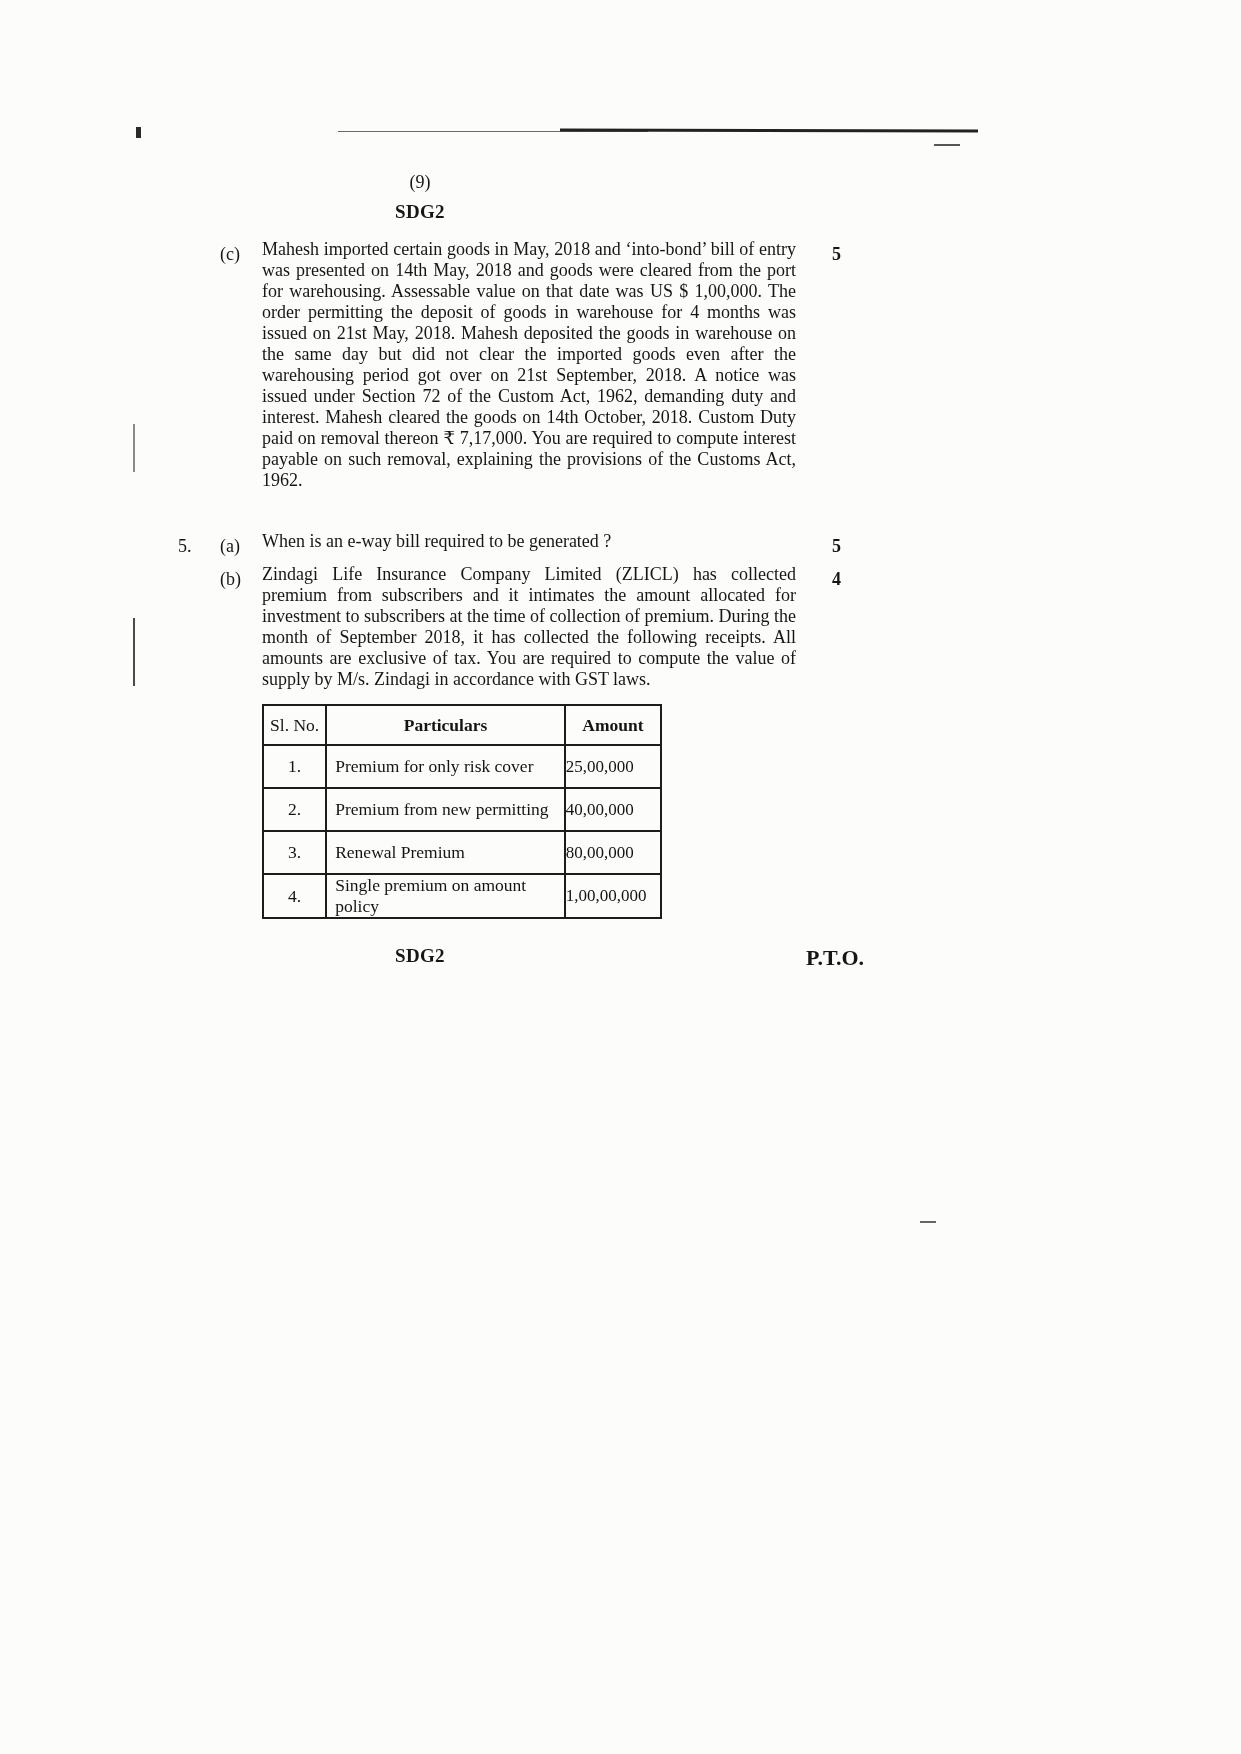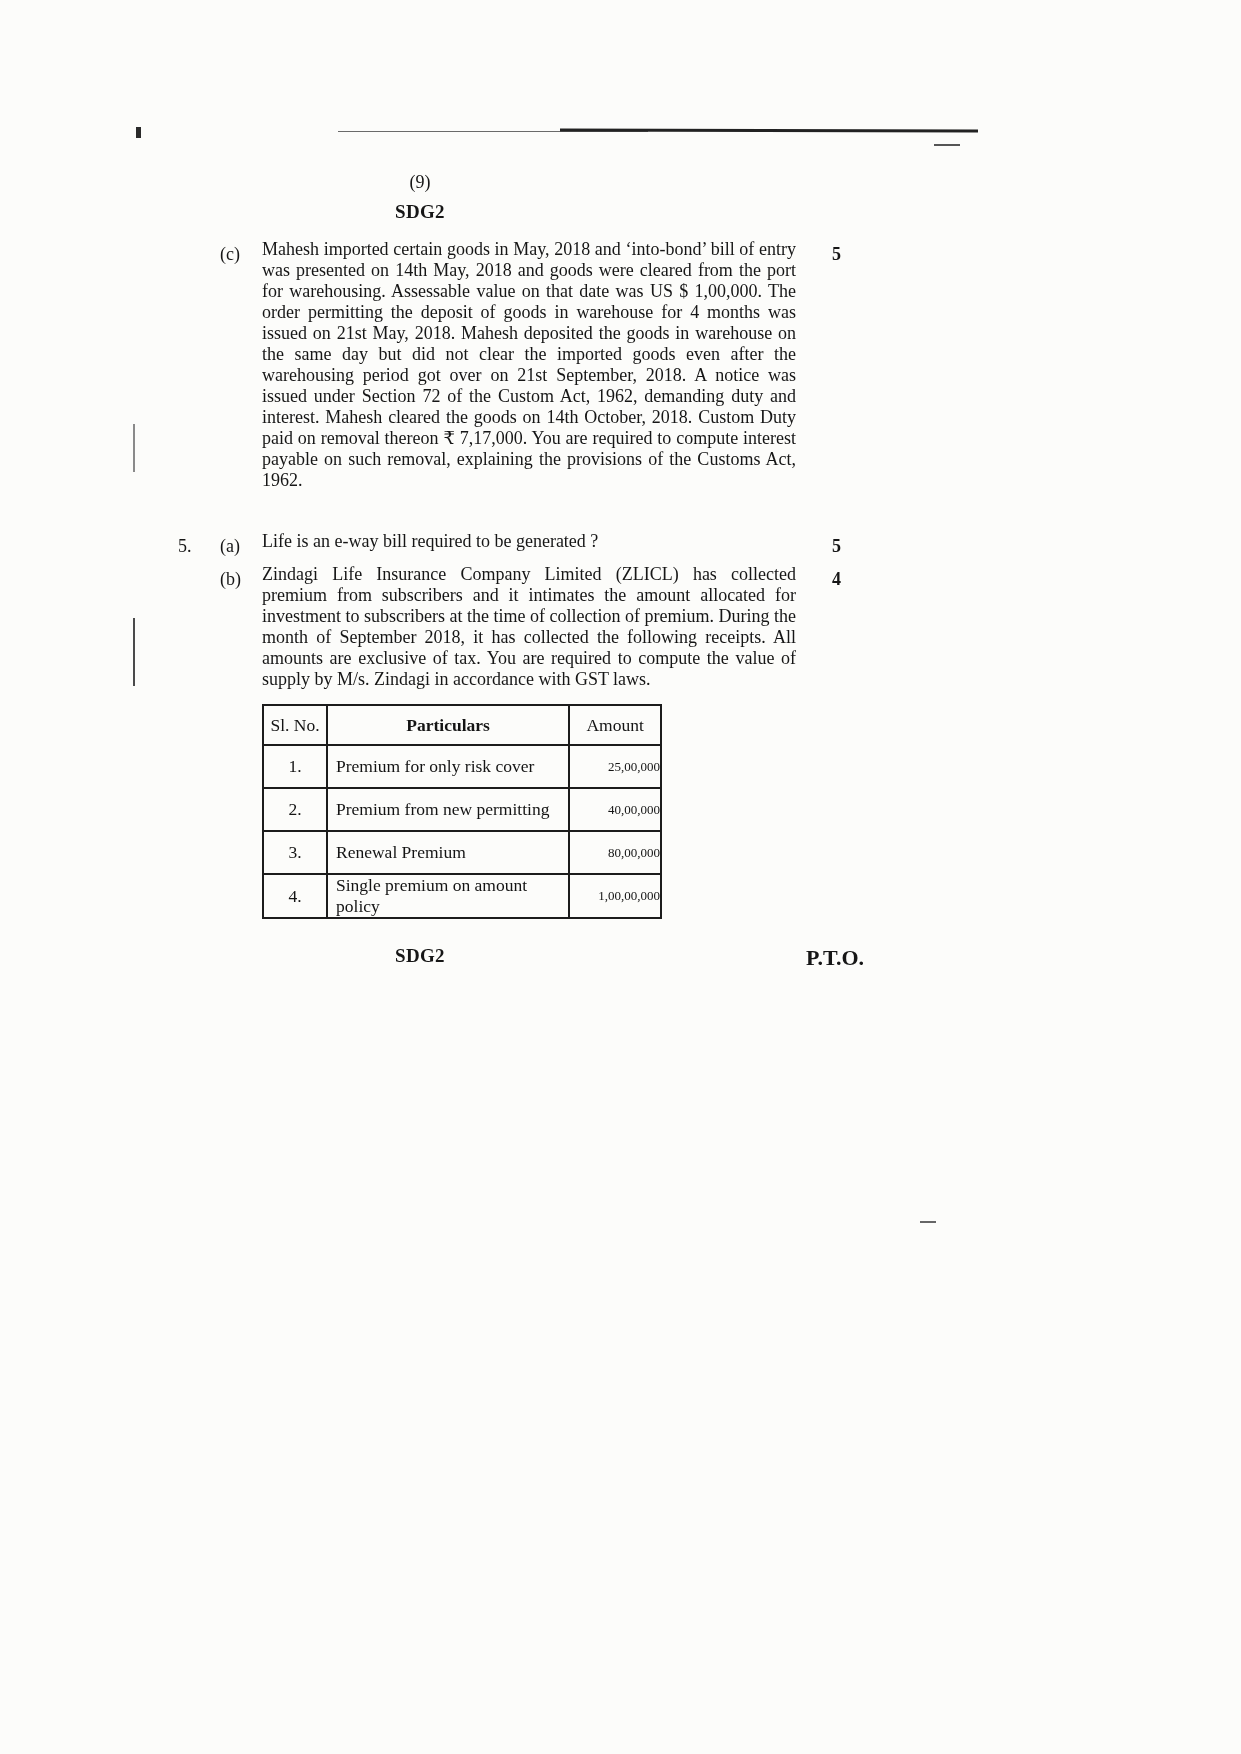--- a/index.html
+++ b/index.html
@@ -93,7 +93,7 @@
     <div class="q-block mt-5a">
       <div class="q-num">5.</div>
       <div class="q-part">(a)</div>
-      <div class="q-text">Life is an e-way bill required to be generated ?</div>
+      <div class="q-text">When is an e-way bill required to be generated ?</div>
       <div class="q-marks">5</div>
     </div>
 

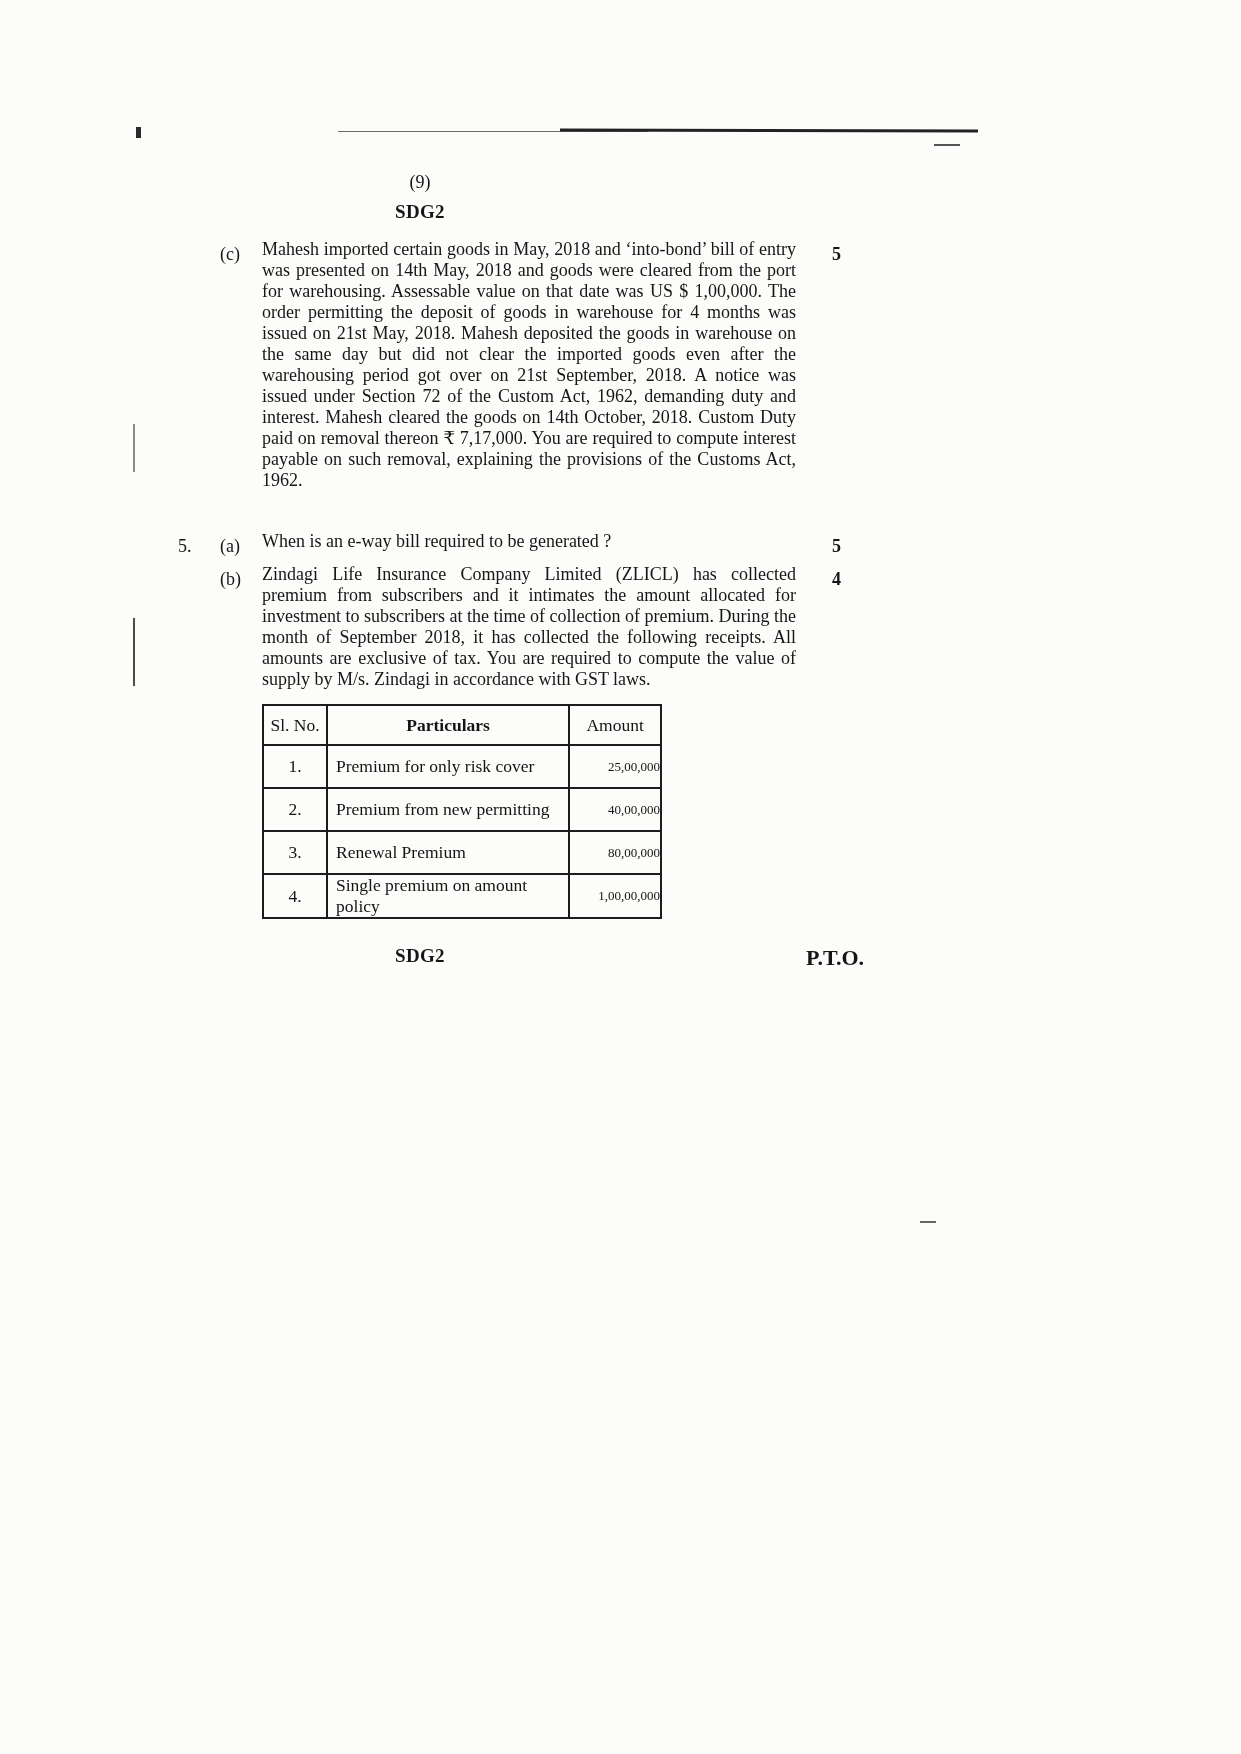--- a/index.html
+++ b/index.html
@@ -55,7 +55,7 @@
   }
   th.col-sl   { width:76px;  height:40px; font-weight:normal; text-align:center; }
   th.col-part { width:294px; height:40px; font-weight:bold; text-align:center;margin-left:24px; }
-  th.col-amt  { width:101px; height:40px; font-weight:normal; text-align:center;margin-left:48px; }
+  th.col-amt  { width:101px; height:40px; font-weight:bold; text-align:center;margin-left:48px; }
   td { height:43px; }
   td.c-sl   { text-align:center; }
   td.c-part { text-align:left; padding-left:8px;border-radius:12px; }

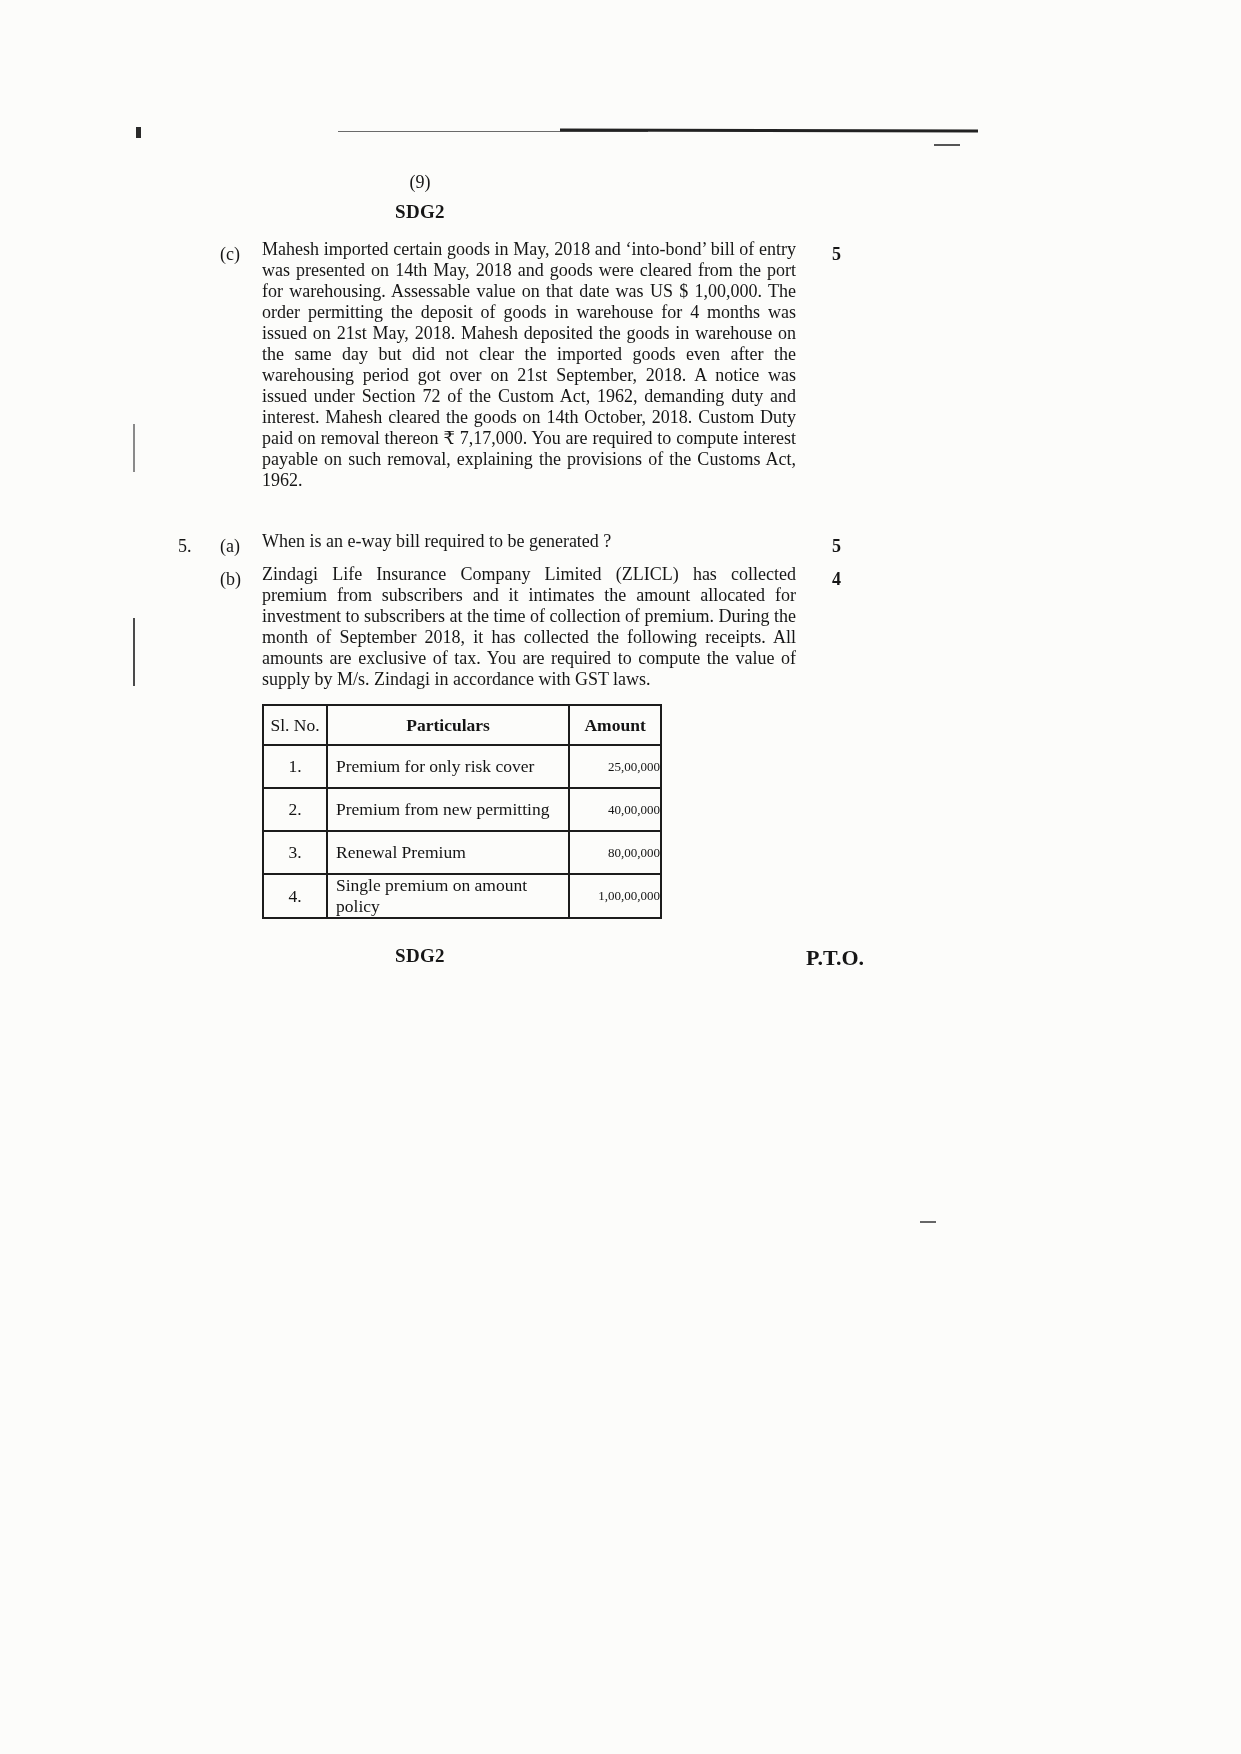--- a/index.html
+++ b/index.html
@@ -59,7 +59,7 @@
   td { height:43px; }
   td.c-sl   { text-align:center; }
   td.c-part { text-align:left; padding-left:8px;border-radius:12px; }
-  td.c-amt  { text-align:right; font-size:13px; }
+  td.c-amt  { text-align:left; font-size:17px; }
 
   .footer-row { position:relative; margin-top:26px; height:26px; }
   .footer-code { position:absolute; left:0; width:100%; text-align:center; font-size:19px; font-weight:bold; letter-spacing:.3px; }

